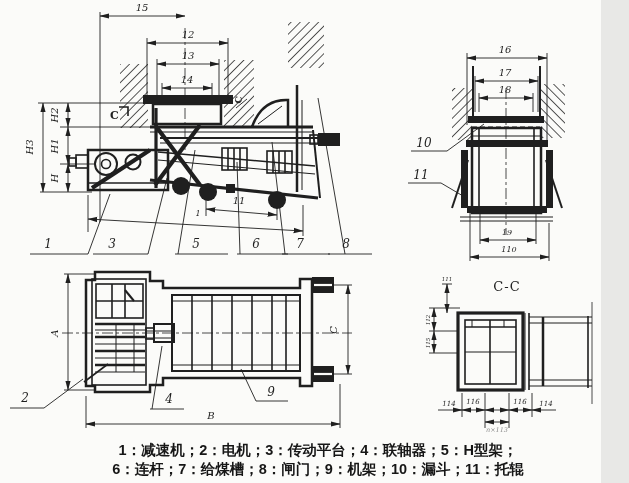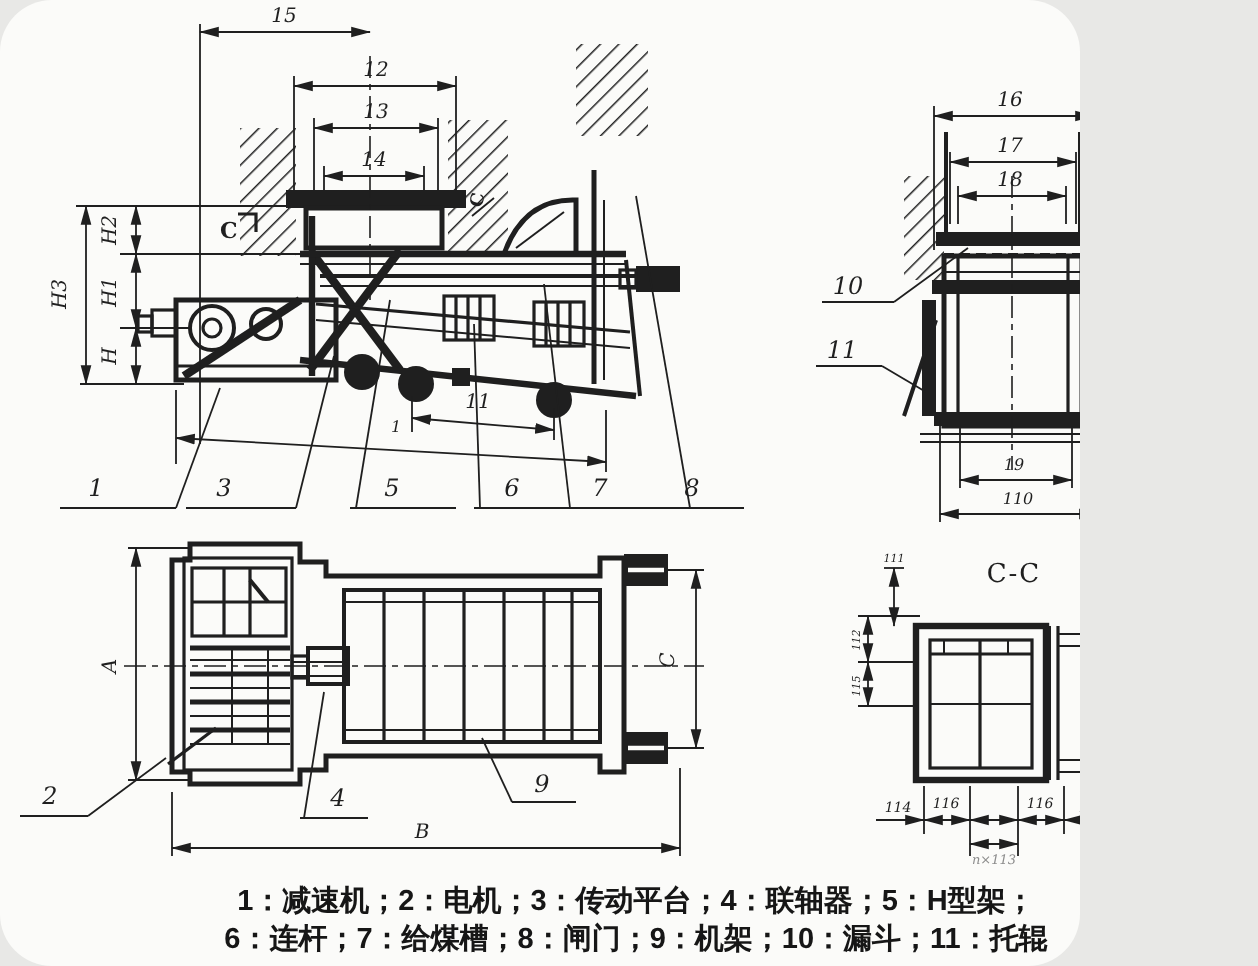--- a/index.html
+++ b/index.html
@@ -3,8 +3,8 @@
 <meta charset="utf-8">
 <style>
   html,body{margin:0;padding:0;background:#e8e8e6;}
-  #stage{position:relative;width:540px;height:483px;background:#fbfbf9;overflow:hidden;
-         font-family:"Liberation Sans",sans-serif;border-radius:26px;}
+  #stage{position:relative;width:601px;height:483px;background:#fbfbf9;overflow:hidden;
+         font-family:"Liberation Sans",sans-serif;}
   svg{position:absolute;left:0;top:0;}
   svg *{vector-effect:none;}
   .ln{stroke:#1f1f1f;fill:none;stroke-linecap:butt;}

